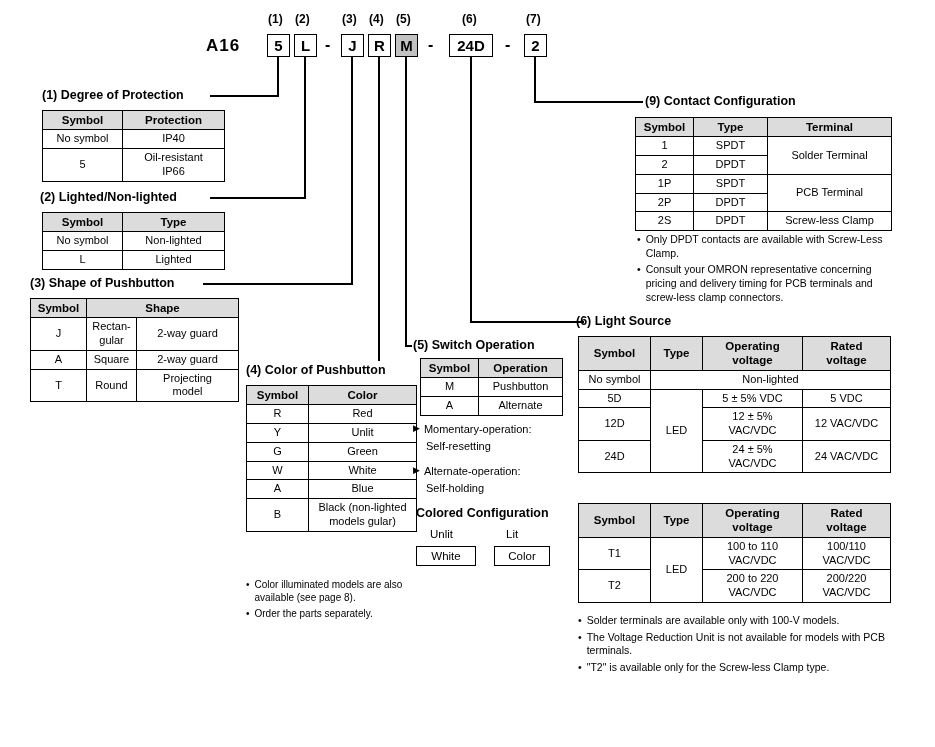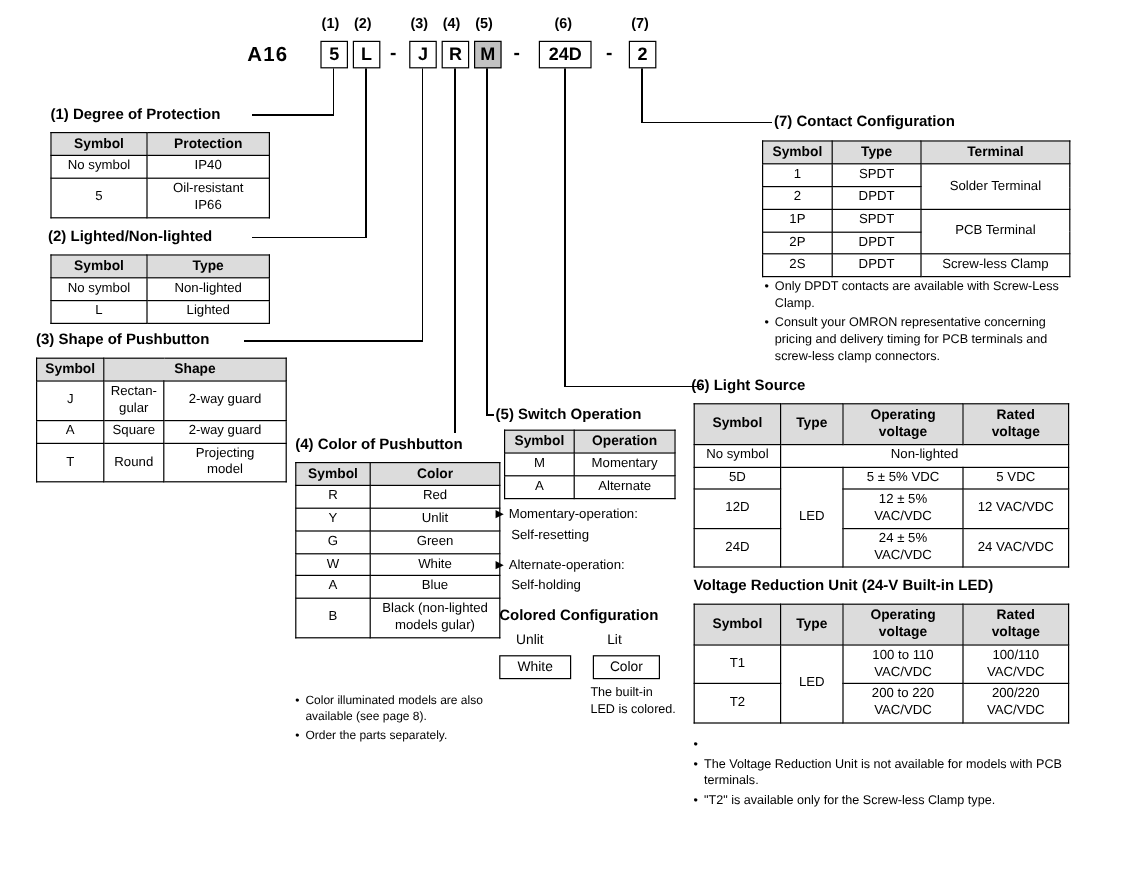--- a/index.html
+++ b/index.html
@@ -324,7 +324,7 @@
     </div>
   </div>
 
-  <div class="abs hdg" style="left:645px;top:94px">(7) Contact Configuration</div>
+  <div class="abs hdg" style="left:645px;top:94px">(9) Contact Configuration</div>
   <table class="t abs" style="left:635px;top:117px;width:256px">
     <colgroup>
         <col style="width:58px">

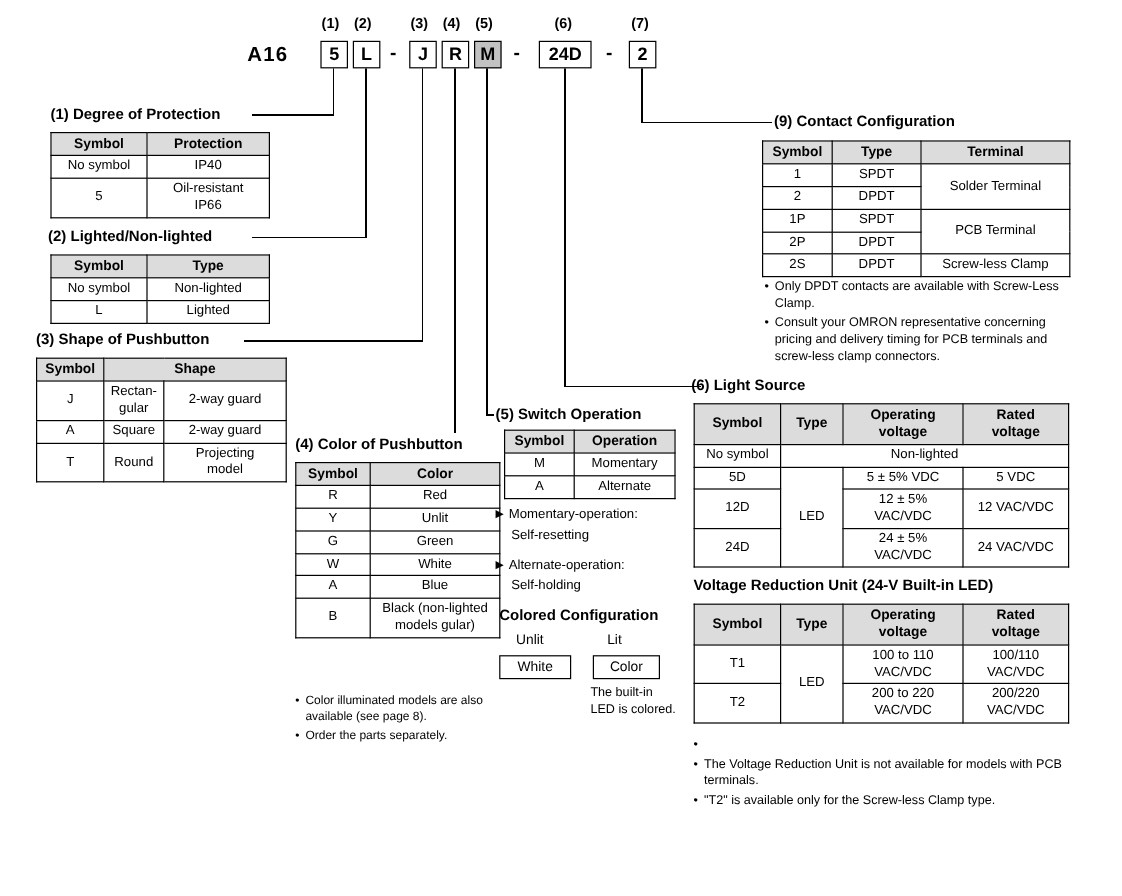--- a/index.html
+++ b/index.html
@@ -207,7 +207,7 @@
     </tr>
     <tr>
           <td>M</td>
-          <td>Momentary</td>
+          <td>Pushbutton</td>
         </tr>
     <tr>
           <td>A</td>

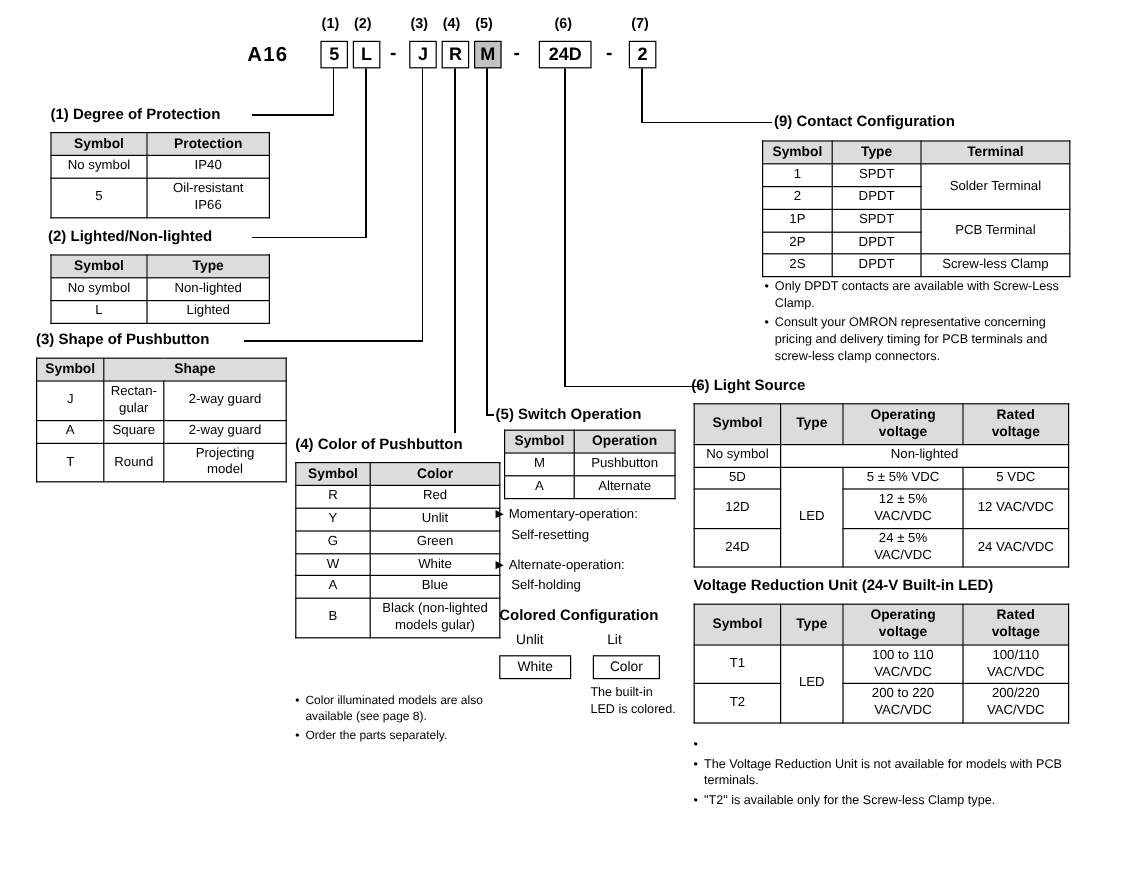--- a/index.html
+++ b/index.html
@@ -276,7 +276,6 @@
     </tr>
   </tbody>
     </table>
-  <div class="abs hdg" style="left:578px;top:481px">Voltage Reduction Unit (24-V Built-in LED)</div>
   <table class="t abs" style="left:578px;top:503px;width:312px">
     <colgroup>
         <col style="width:72px">

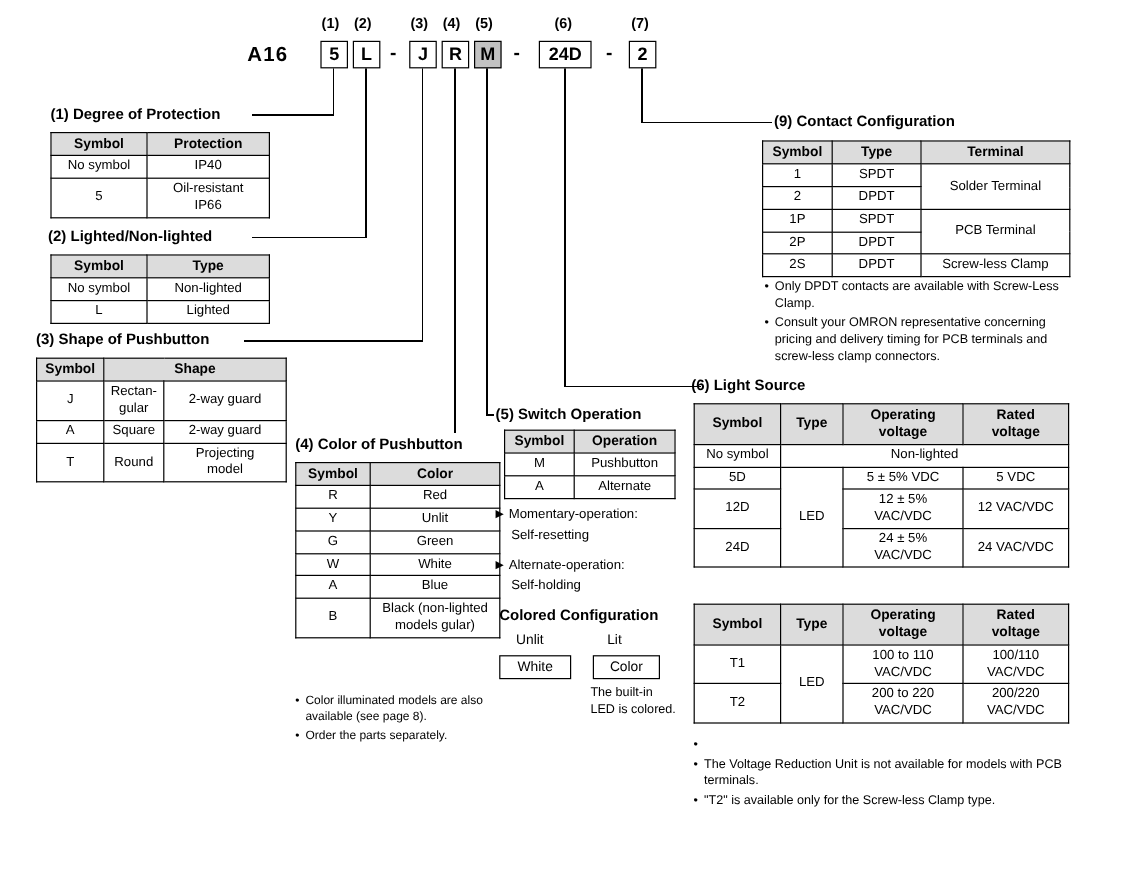--- a/index.html
+++ b/index.html
@@ -232,8 +232,6 @@
   <div class="abs ill-label" style="left:506px;top:528px">Lit</div>
   <div class="abs smallbox" style="left:416px;top:546px;width:60px">White</div>
   <div class="abs smallbox" style="left:494px;top:546px;width:56px">Color</div>
-  <div class="abs caption" style="left:492px;top:570px;width:100px">The built-in
-LED is colored.</div>
 
   <div class="abs hdg" style="left:576px;top:314px">(6) Light Source</div>
   <table class="t abs" style="left:578px;top:336px;width:312px">

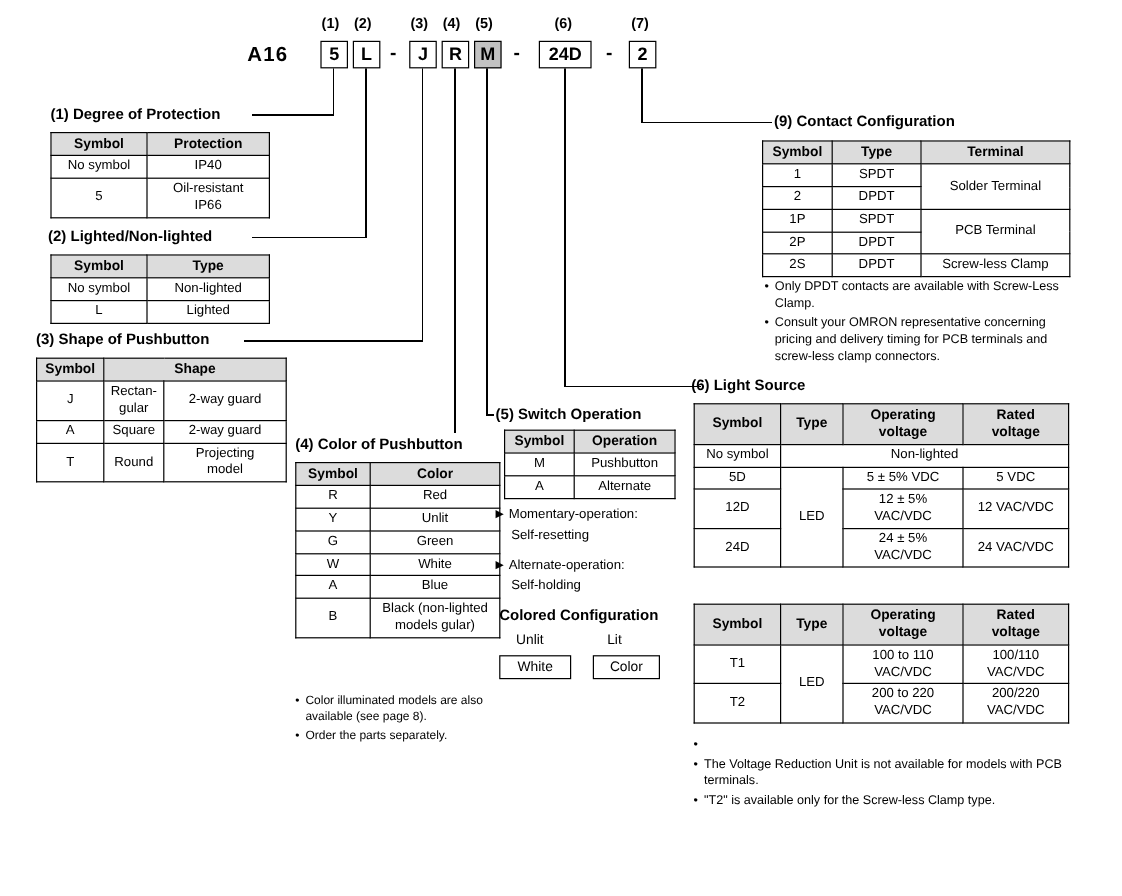--- a/index.html
+++ b/index.html
@@ -310,6 +310,7 @@
   <div class="abs notes" style="left:578px;top:614px;width:320px">
     <div class="note">
       <span class="nb">•</span>
+      <span>Solder terminals are available only with 100-V models.</span>
     </div>
     <div class="note">
       <span class="nb">•</span>

